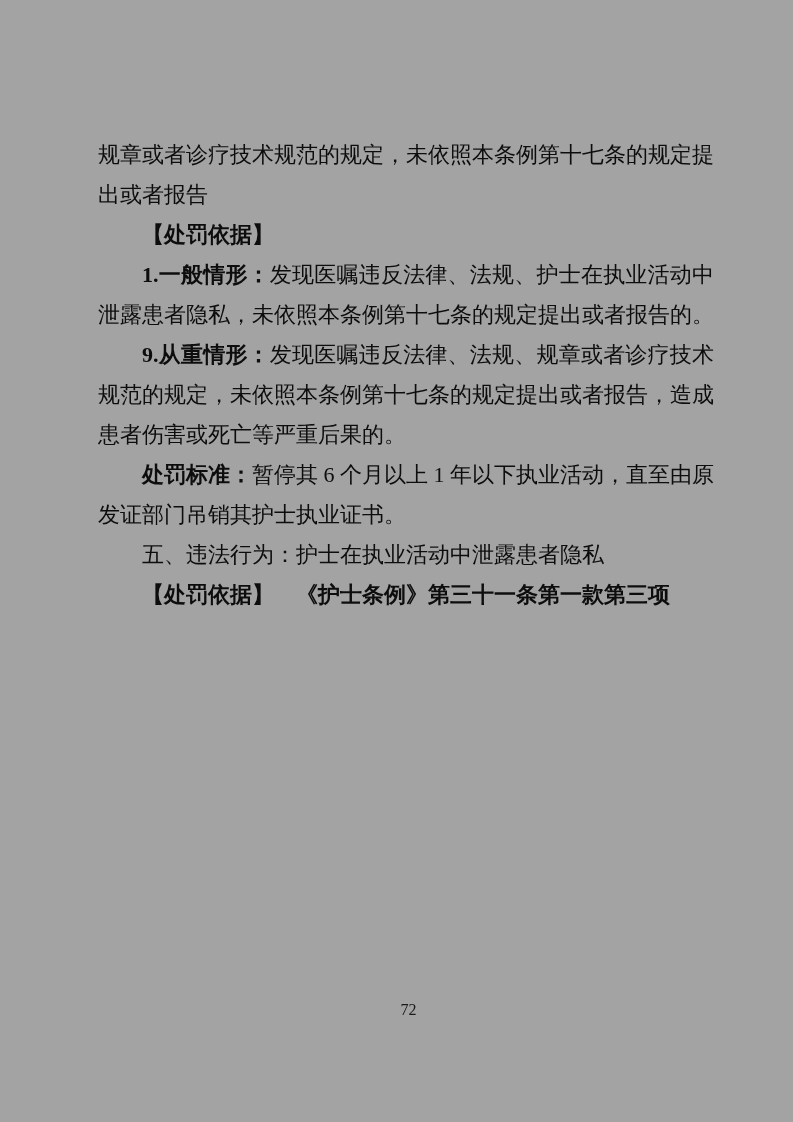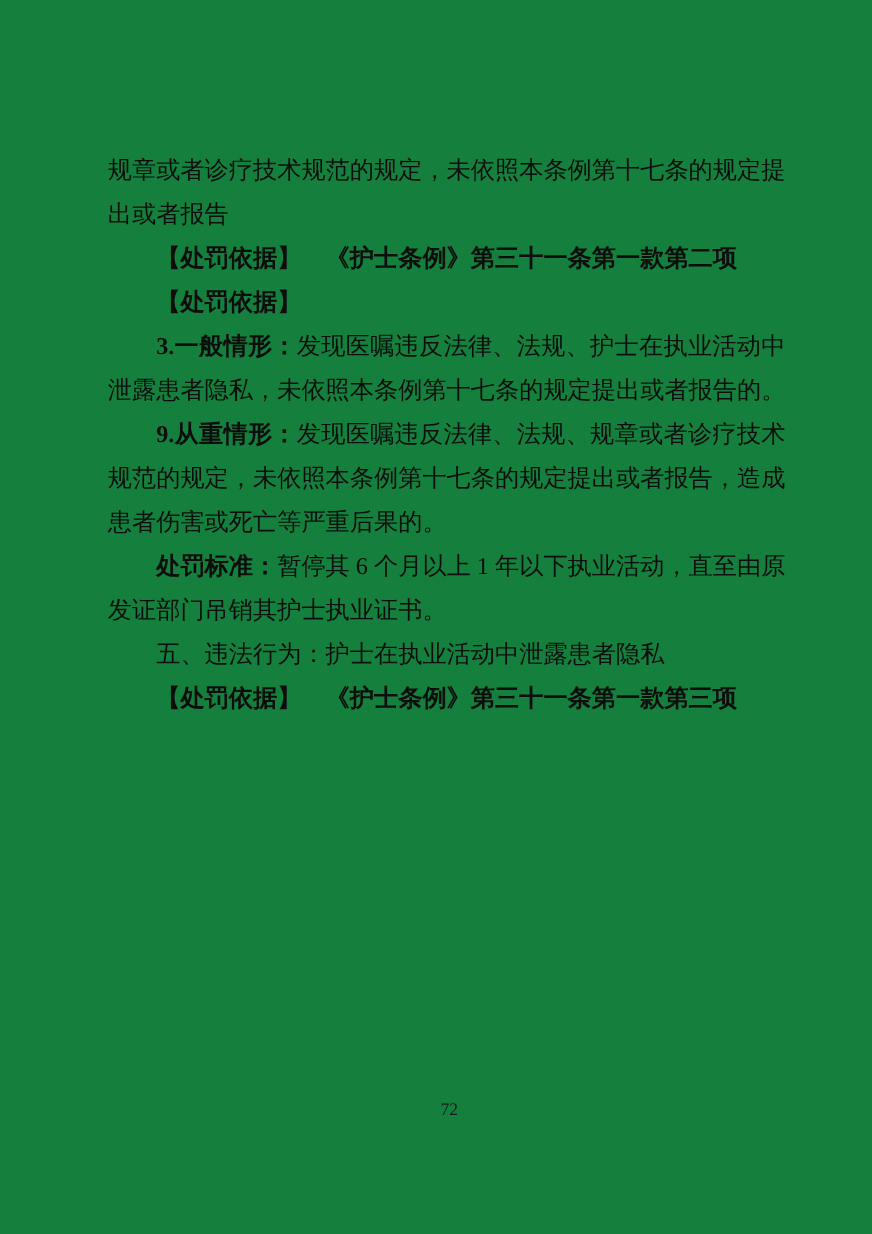--- a/index.html
+++ b/index.html
@@ -11,7 +11,7 @@
     position: relative;
     width: 793px;
     height: 1122px;
-    background: #15803d;
+    background: #a3a3a3;
     color: #0d0d0d;
     font-family: "Liberation Serif", "DejaVu Serif", serif;
     overflow: hidden;

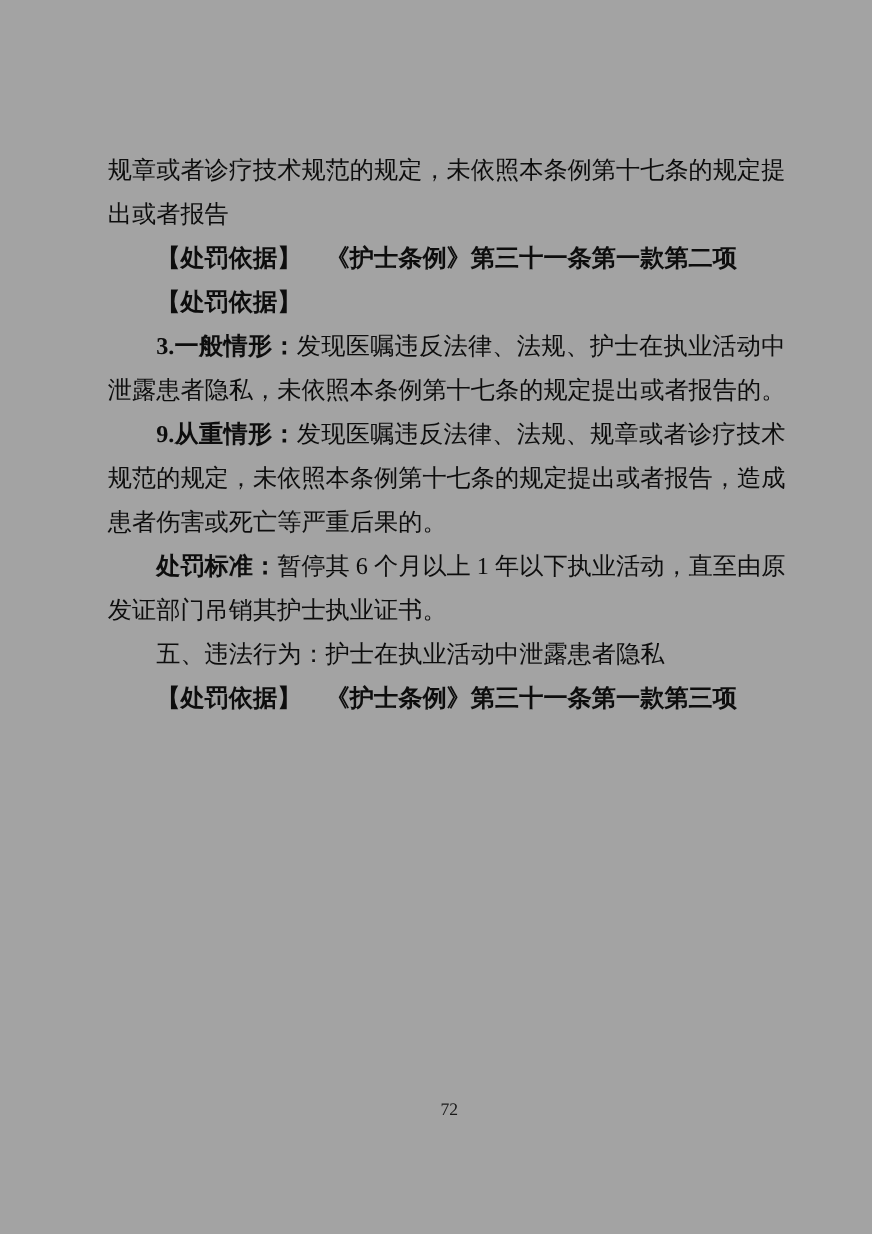--- a/index.html
+++ b/index.html
@@ -63,7 +63,6 @@
 
     <p class="no-indent"><span>规章或者诊疗技术规范的规定，未依照本条例第十七条的规定提出或者报告</span></p>
 
-    <p class="heading indent"><span>【处罚依据】　《护士条例》第三十一条第一款第二项</span></p>
 
 
     <p class="heading indent"><span>【处罚依据】</span></p>

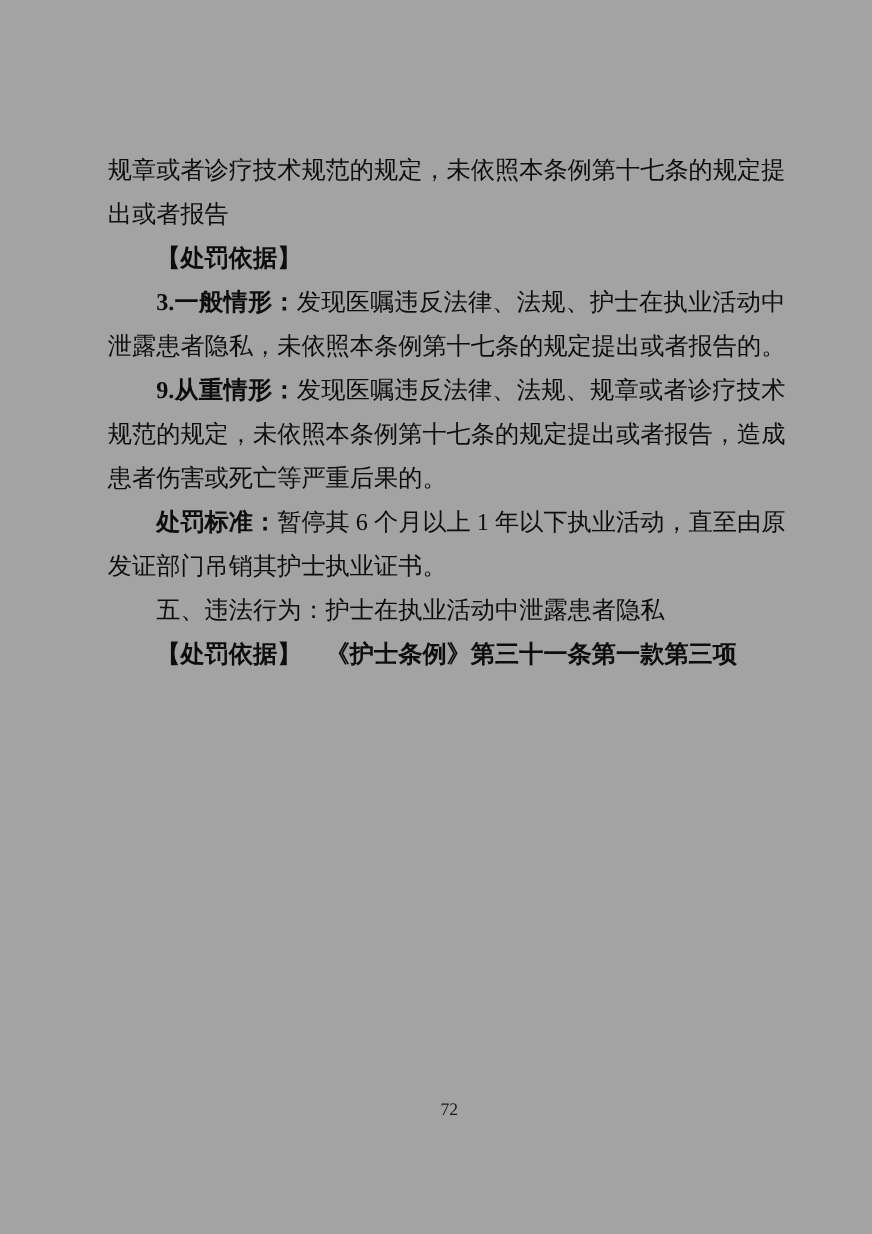--- a/index.html
+++ b/index.html
@@ -67,7 +67,7 @@
 
     <p class="heading indent"><span>【处罚依据】</span></p>
 
-    <p class="indent"><span class="label">3.一般情形：</span><span>发现医嘱违反法律、法规、护士在执业活动中泄露患者隐私，未依照本条例第十七条的规定提出或者报告的。</span></p>
+    <p class="indent"><span class="label">1.一般情形：</span><span>发现医嘱违反法律、法规、护士在执业活动中泄露患者隐私，未依照本条例第十七条的规定提出或者报告的。</span></p>
 
 
     <p class="indent"><span class="label">9.从重情形：</span><span>发现医嘱违反法律、法规、规章或者诊疗技术规范的规定，未依照本条例第十七条的规定提出或者报告，造成患者伤害或死亡等严重后果的。</span></p>

